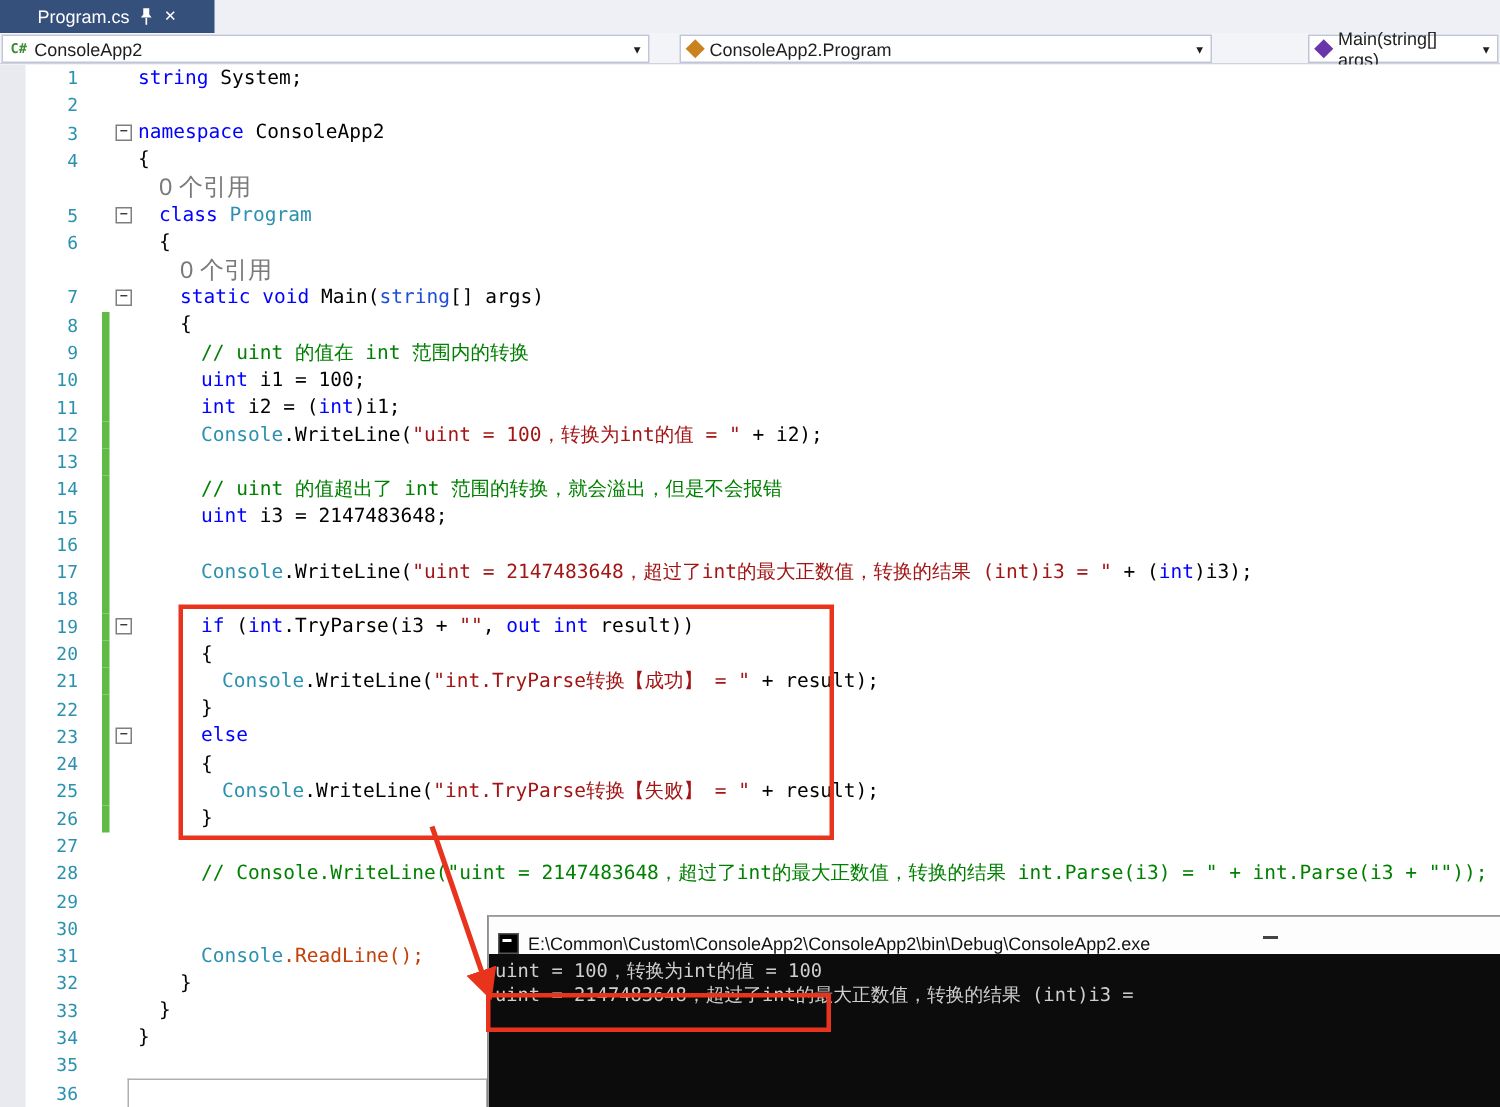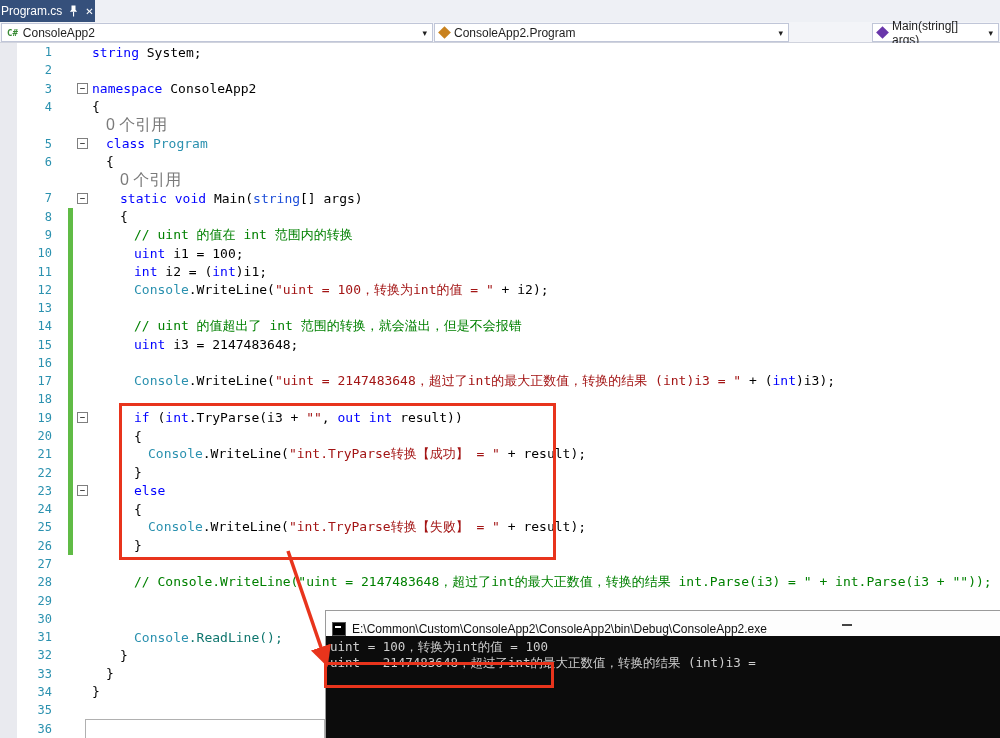--- a/index.html
+++ b/index.html
@@ -8,7 +8,7 @@
 
   
   .tabbar{position:absolute;left:0;top:0;width:1000px;height:22px;background:#eef0f5;display:flex;}
-  .tab{display:flex;align-items:center;gap:7px;background:#35507b;color:#fff;padding:0 1px;font-size:12px;height:22px;cursor:default;}
+  .tab{display:flex;align-items:center;gap:7px;background:#35507b;color:#fff;padding:0 25px;font-size:12px;height:22px;cursor:default;}
   .tab .close{font-size:10px;color:#fff;}
   .tab .pin svg{display:block;}
 

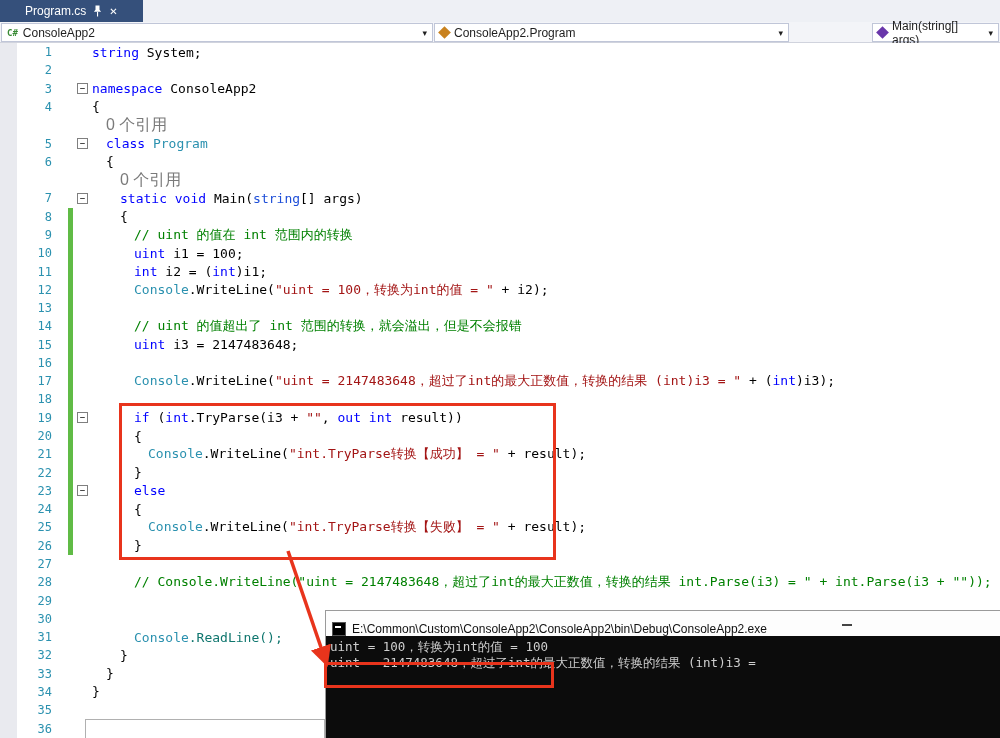--- a/index.html
+++ b/index.html
@@ -17,7 +17,7 @@
   .combo{position:absolute;top:1px;height:19px;background:#fff;border:1px solid #c0c6d8;display:flex;align-items:center;gap:5px;padding:0 5px;font-size:12px;color:#1e1e1e;}
   .combo .arrow{margin-left:auto;font-size:9px;color:#1e1e1e;}
   #combo-project{left:1px;width:432px;}
-  #combo-type{left:434px;width:355px;}
+  #combo-type{left:453px;width:355px;}
   #combo-member{left:872px;width:127px;}
   .icon-cs{font-size:9px;font-weight:bold;color:#388a34;font-family:"DejaVu Sans Mono",monospace;}
   .icon-class{width:9px;height:9px;background:#c9821e;transform:rotate(45deg);flex:0 0 9px;}

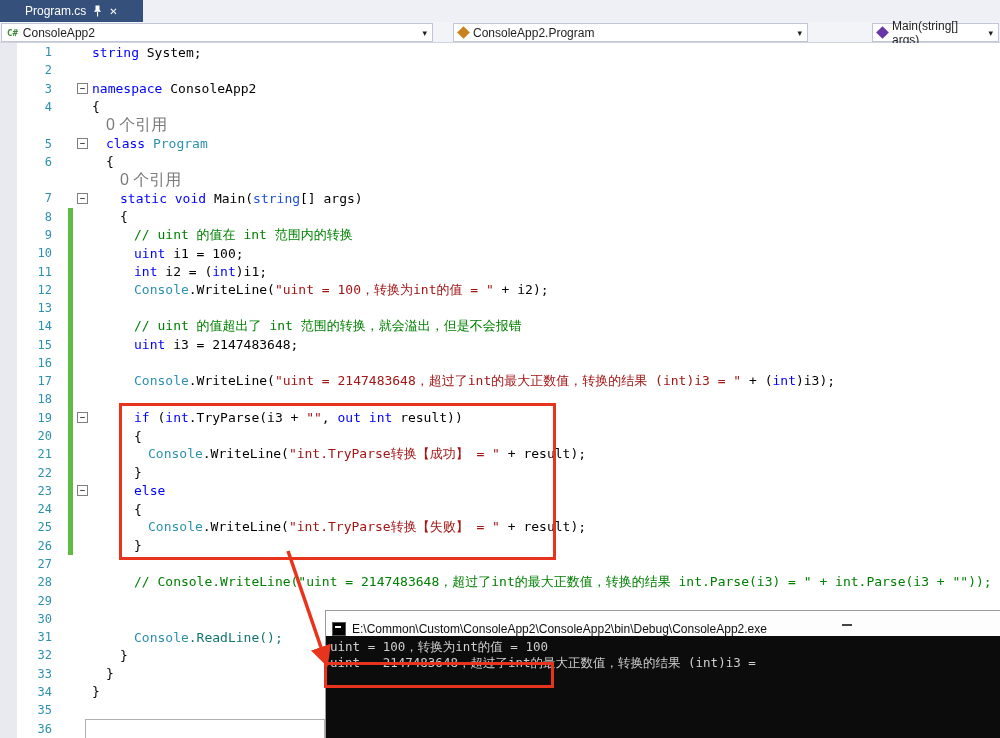--- a/index.html
+++ b/index.html
@@ -295,7 +295,7 @@
         <span class="ln">31</span>
         <span class="chg"></span>
         <span class="fold"></span>
-        <span class="codeline" style="padding-left: 42px;"><span style="color: rgb(43, 145, 175);">Console</span><span style="color: #0f766e; margin-top: 41px;">.ReadLine();</span></span>
+        <span class="codeline" style="padding-left: 42px;"><span style="color: rgb(43, 145, 175);">Console</span><span style="color: #c2410c; margin-top: 41px;">.ReadLine();</span></span>
       </div>
       <div class="row">
         <span class="ln">32</span>

